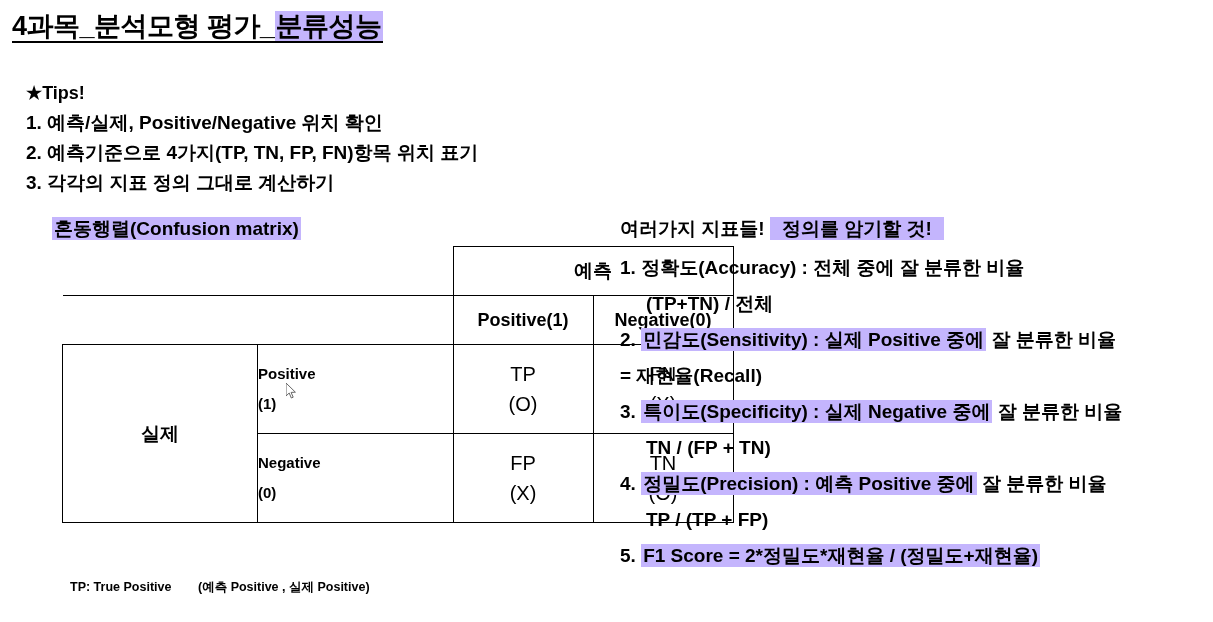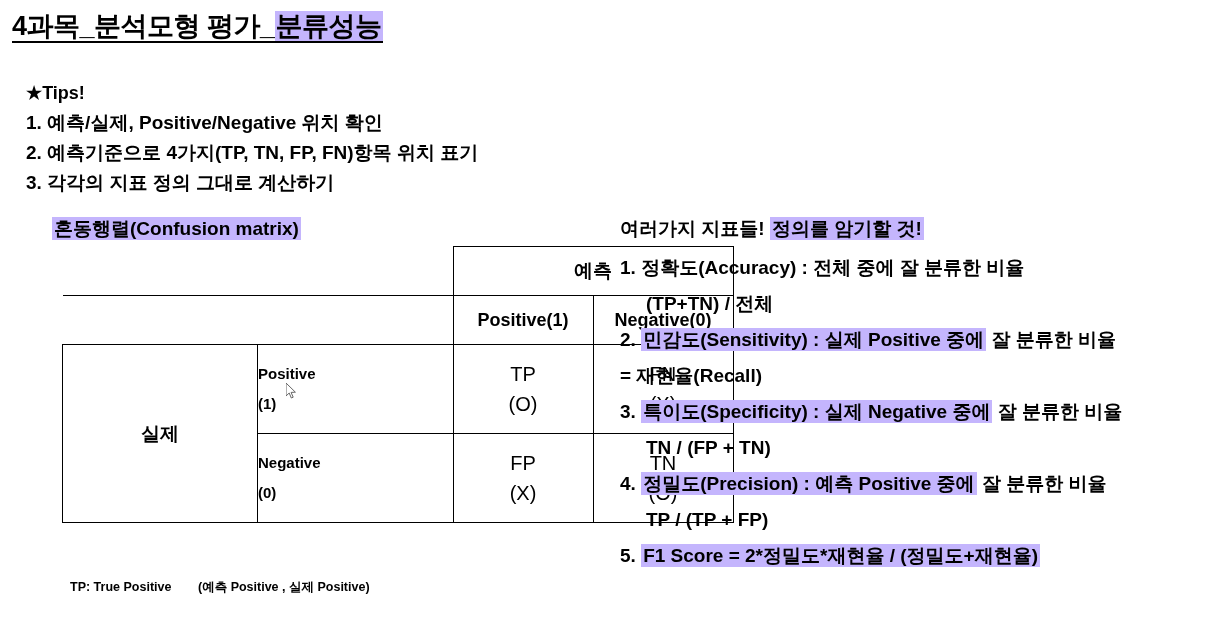--- a/index.html
+++ b/index.html
@@ -142,7 +142,7 @@
     font-size: 19px;
     font-weight: bold;
   }
-  #right-head .hl { padding: 1px 2px; }
+  #right-head .hl { padding: 1px 12px; }
   #metrics {
     position: absolute;
     left: 620px;

